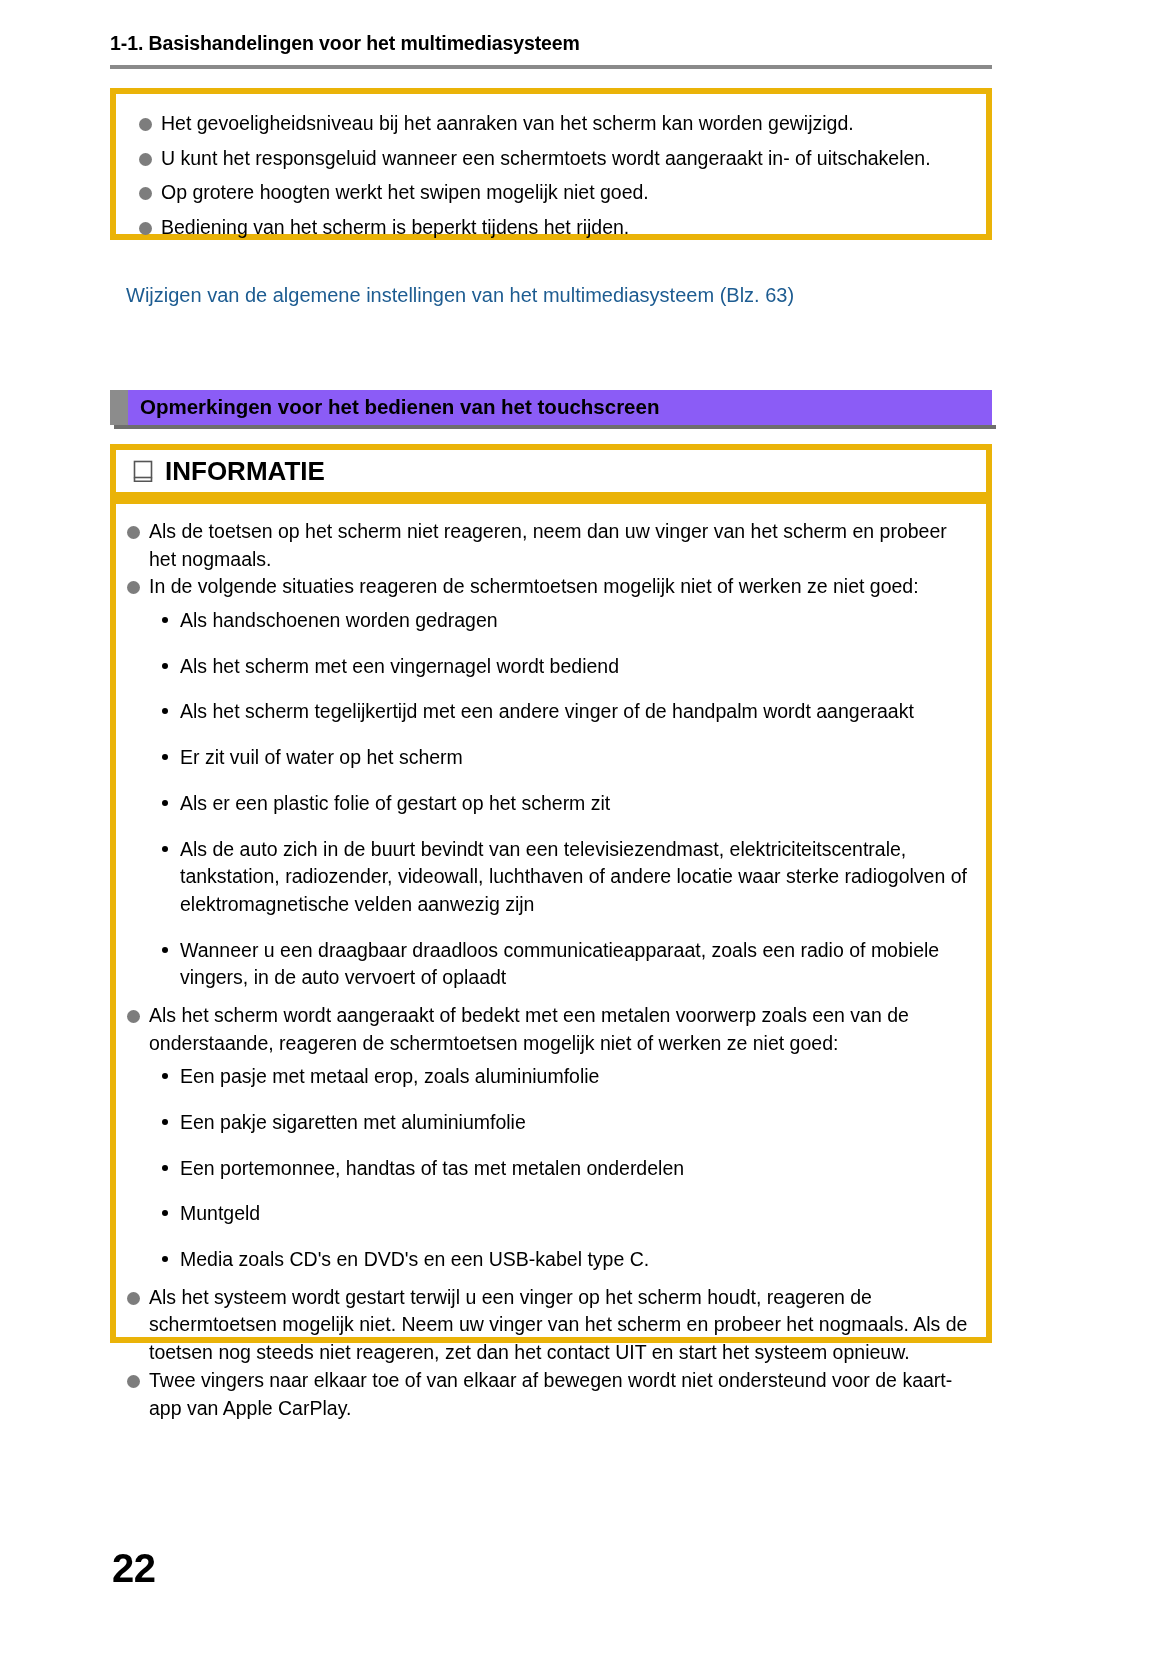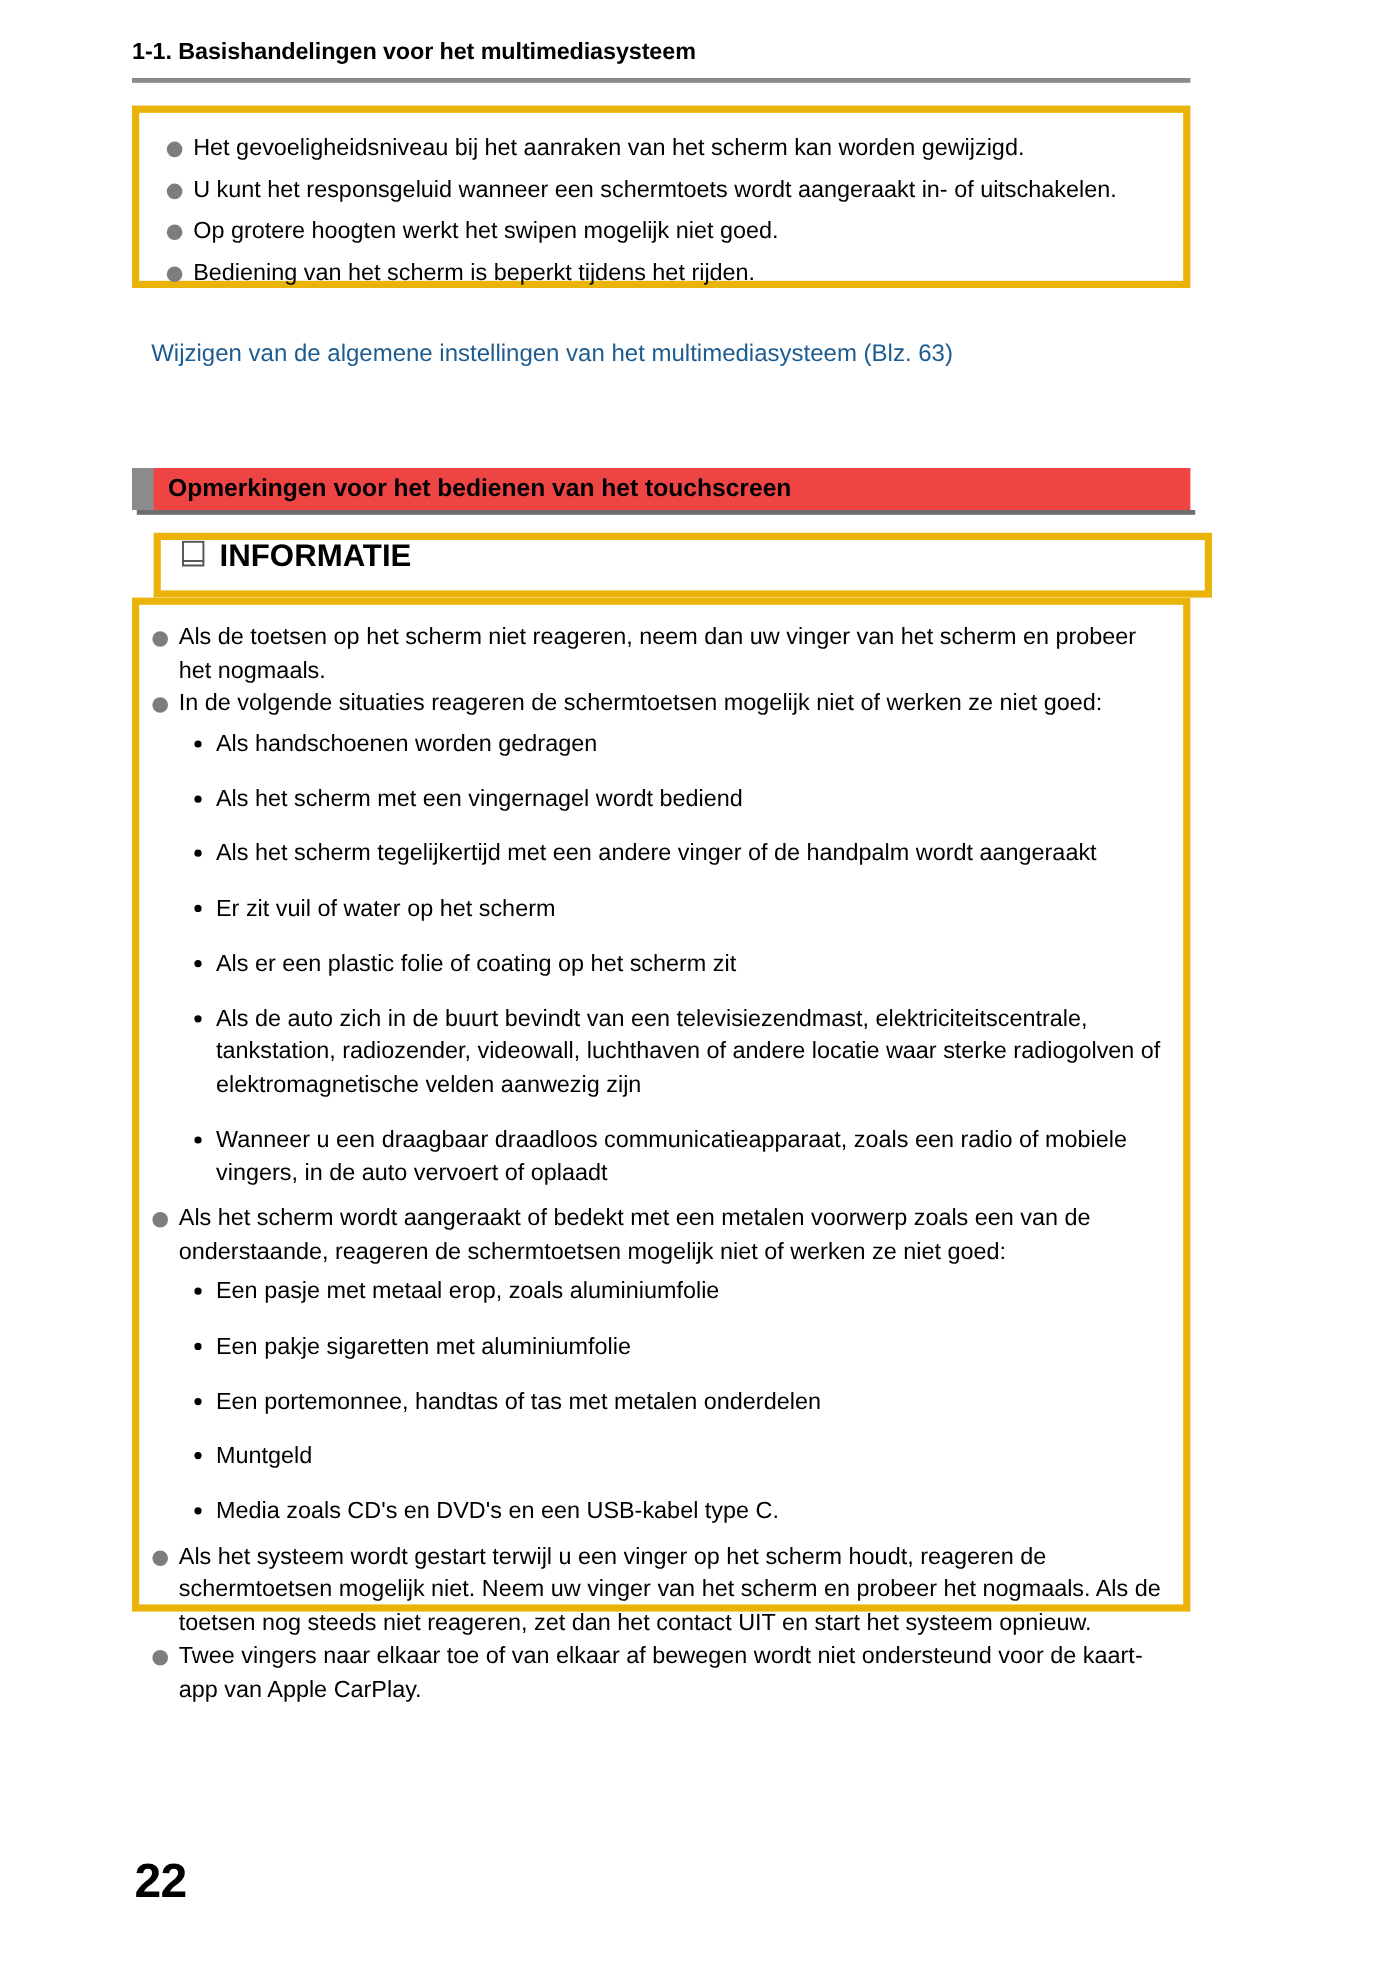--- a/index.html
+++ b/index.html
@@ -136,7 +136,7 @@
     top: 390px;
     width: 882px;
     height: 35px;
-    background: #ef4444;
+    background: #8b5cf6;
     display: flex;
     align-items: center;
   }

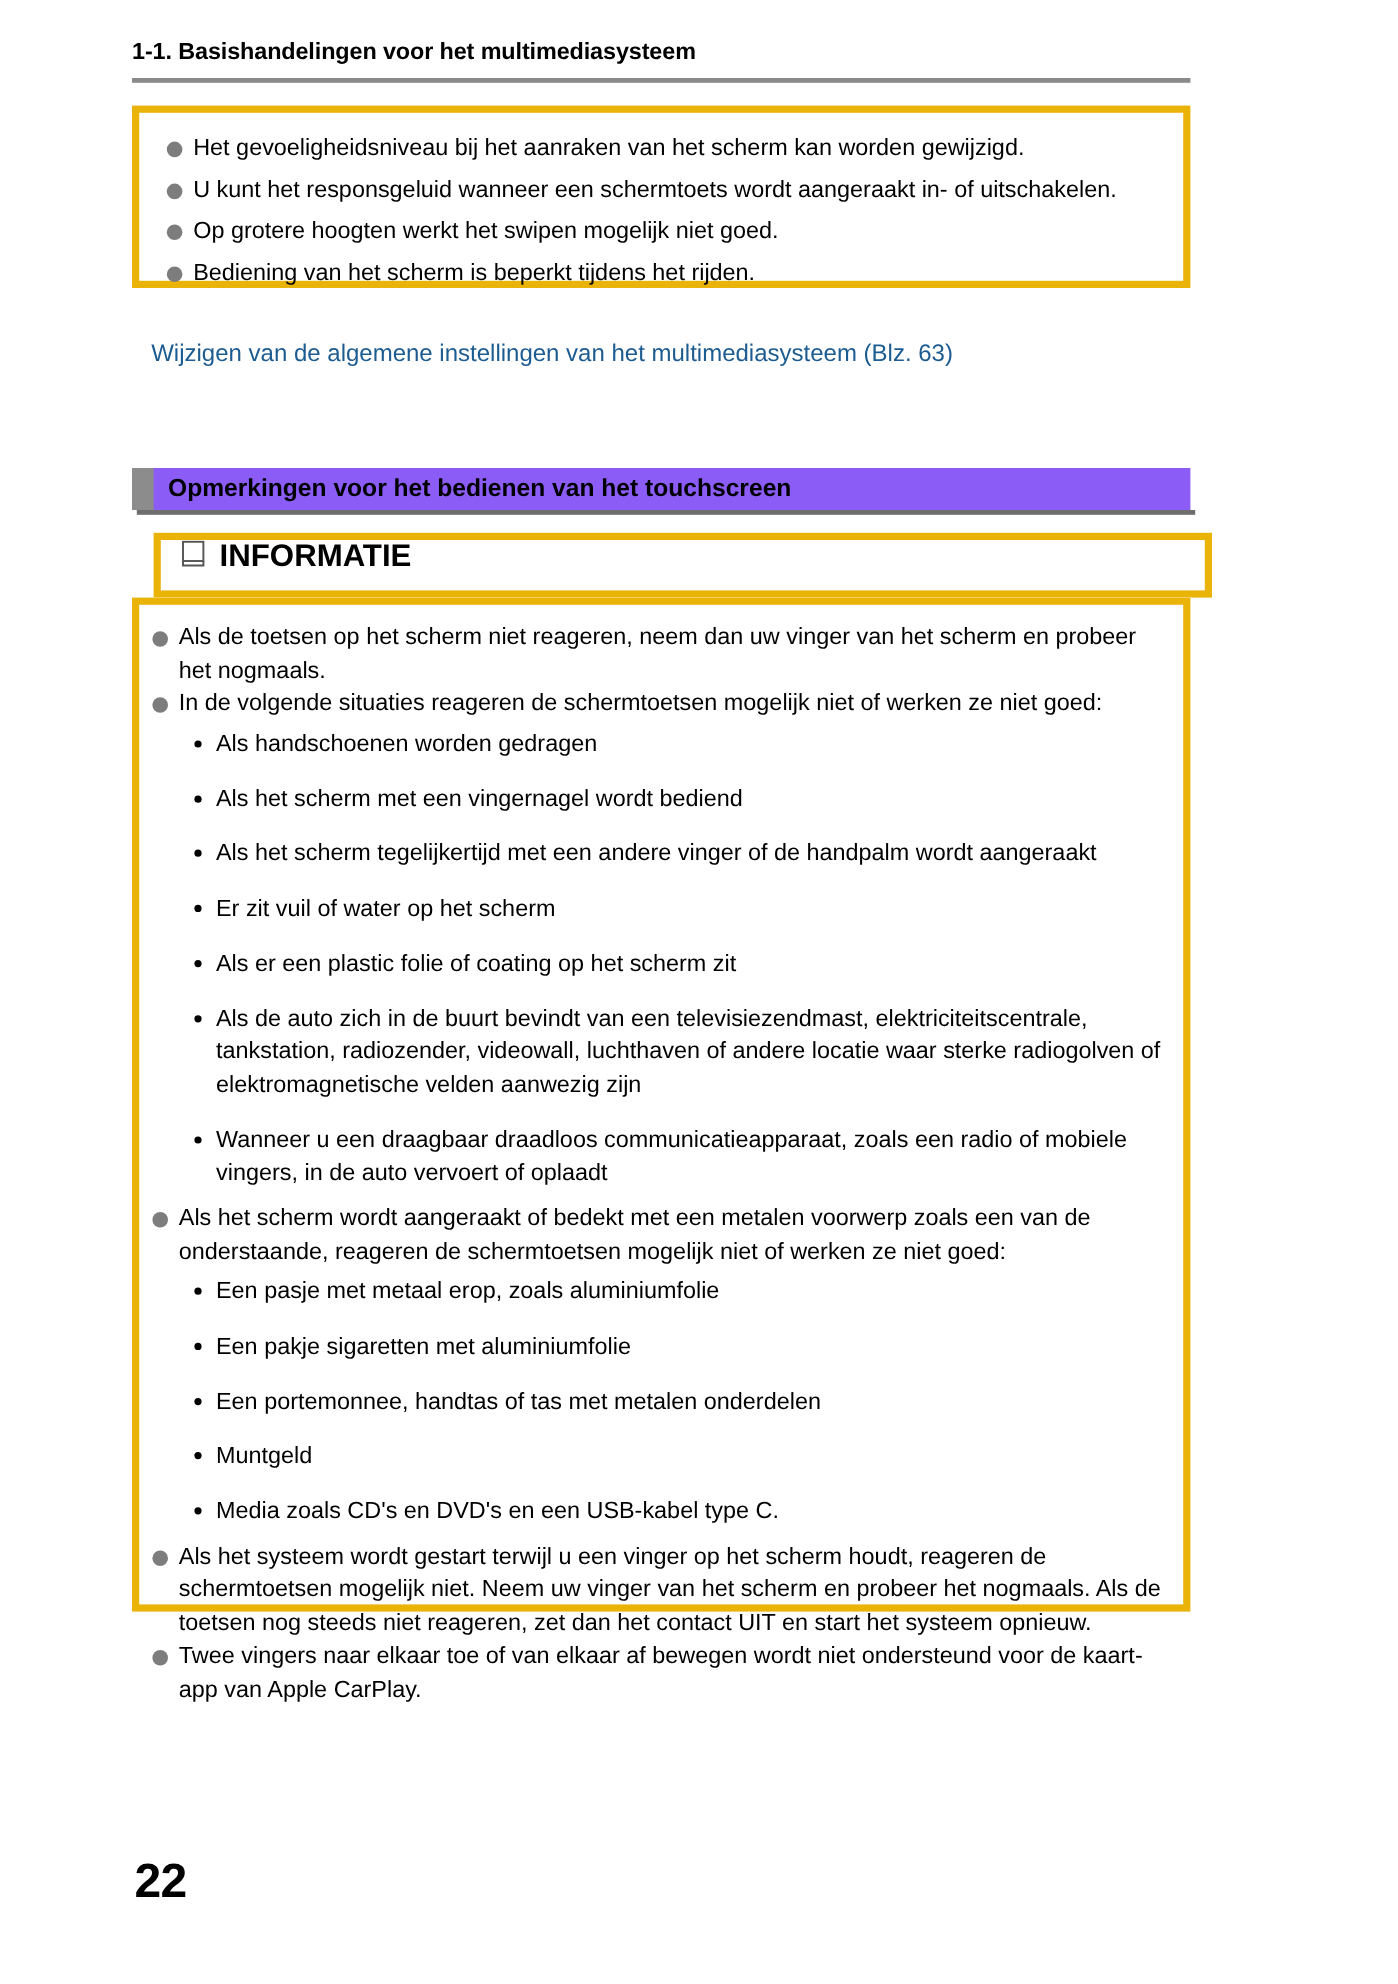--- a/index.html
+++ b/index.html
@@ -164,11 +164,12 @@
 
   
   .info-head-box {
-    left: 128px;
+    left: 110px;
     top: 444px;
     width: 882px;
     height: 54px;
     display: flex;
+    align-items: center;
   }
   .info-icon {
     margin-left: 17px;

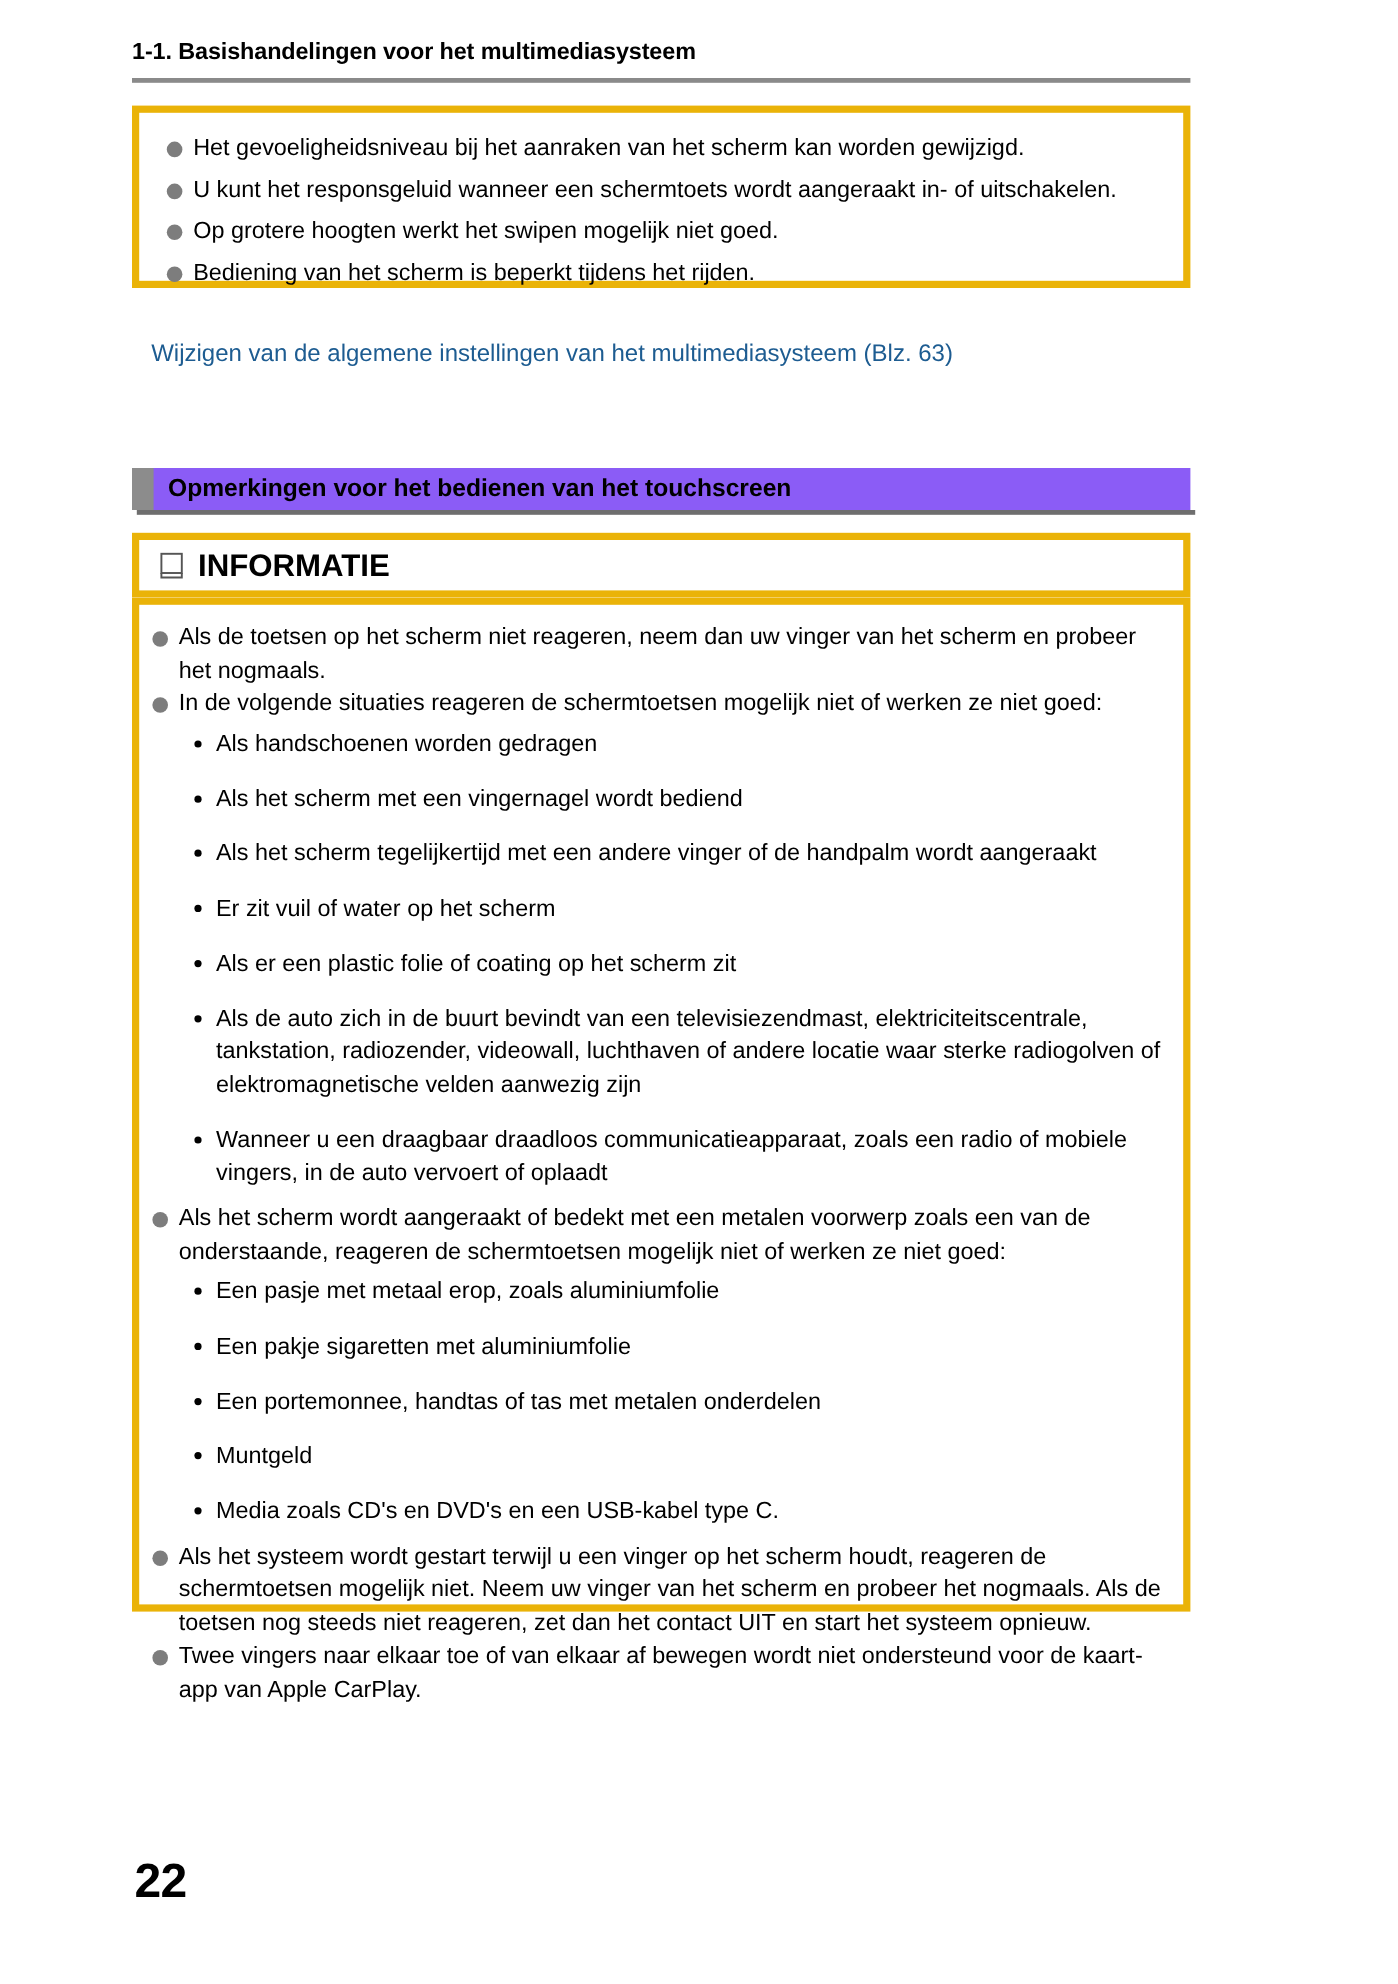--- a/index.html
+++ b/index.html
@@ -311,7 +311,7 @@
           </li>
           <li>
             <span class="sdot"></span>
-            <span>Als er een plastic folie of coating op het scherm zit</span>
+            <span>Als er een plastic folie of gestart op het scherm zit</span>
           </li>
           <li>
             <span class="sdot"></span>

